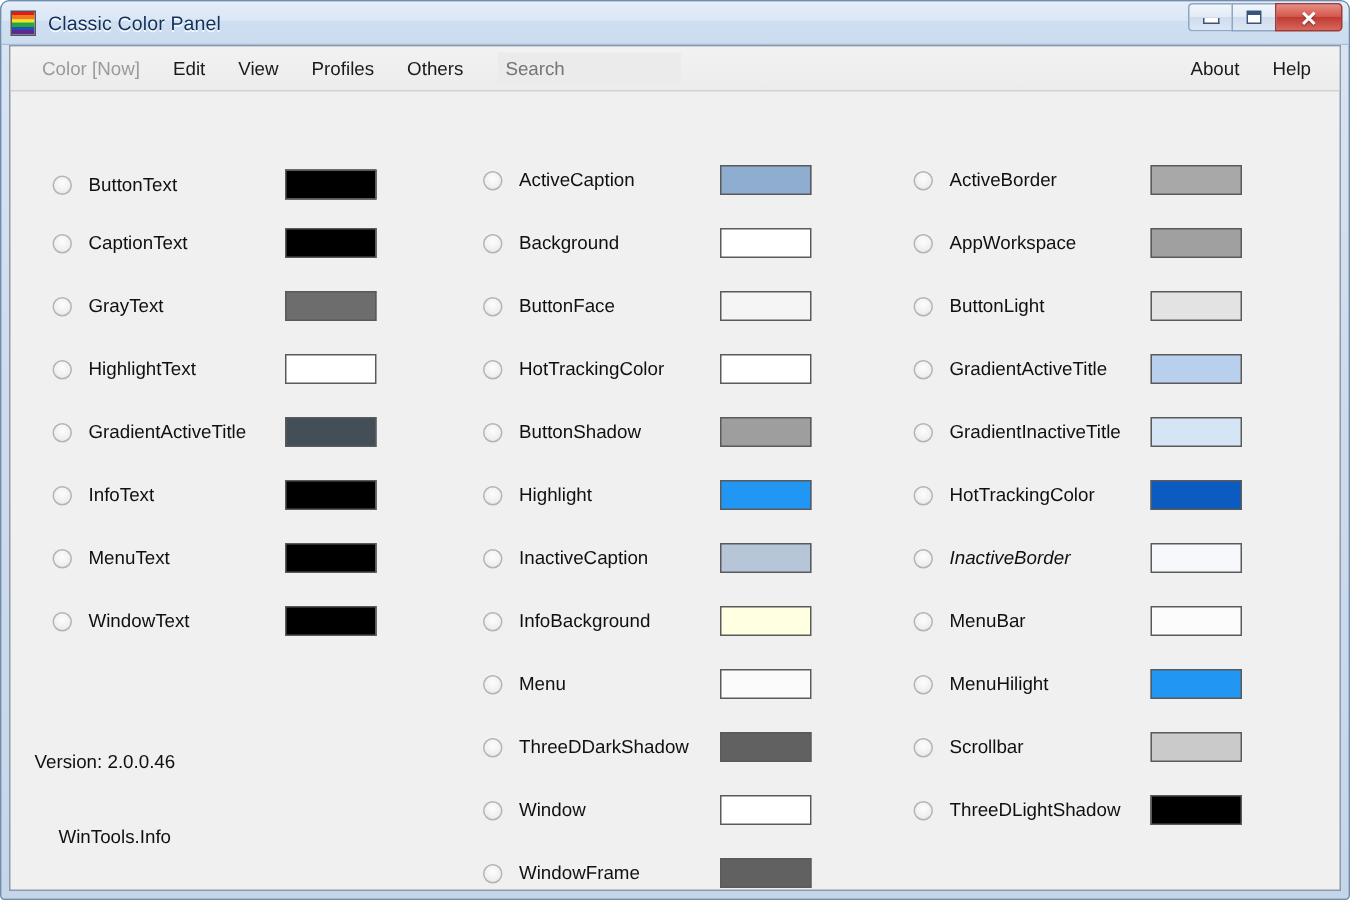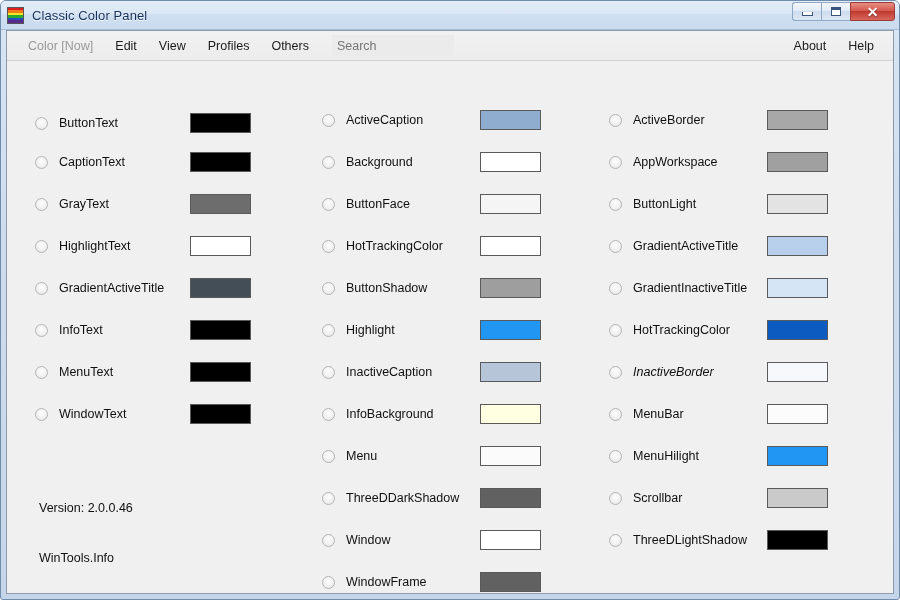--- a/index.html
+++ b/index.html
@@ -210,7 +210,7 @@
     white-space: nowrap;
     user-select: none;
   }
-  #version-text { left: 32px; top: 470px; }
+  #version-text { left: 16px; top: 470px; }
   #brand-text   { left: 32px; top: 520px; }
 </style>
 </head>

